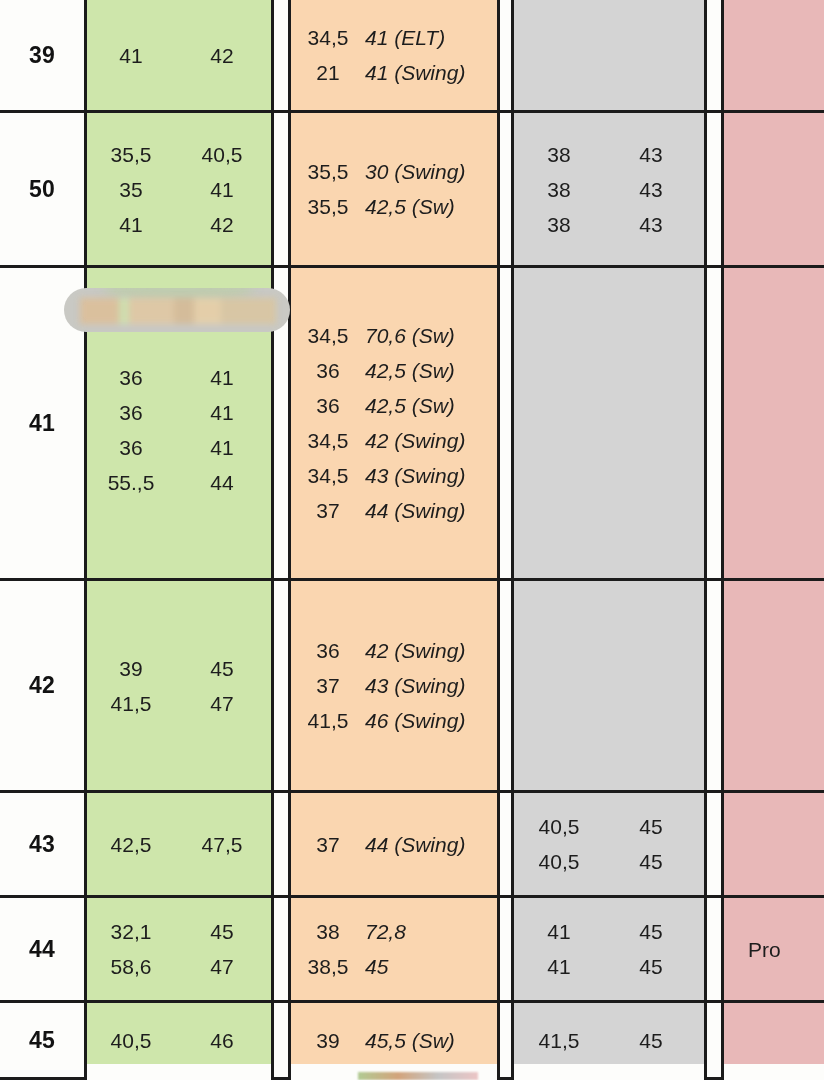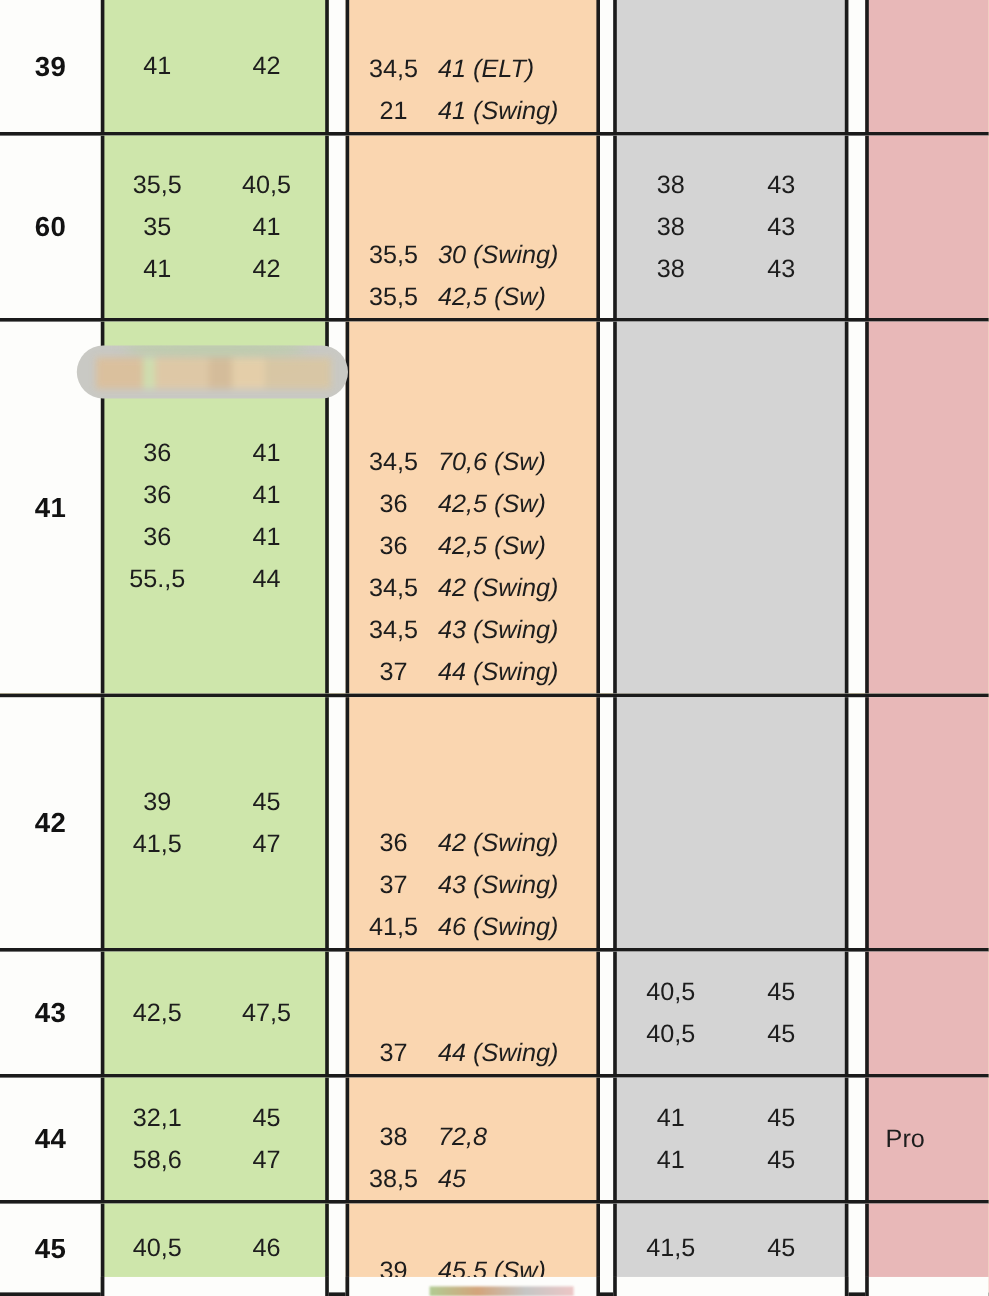--- a/index.html
+++ b/index.html
@@ -69,7 +69,7 @@
     justify-content: center;
   }
   .col-green  { left: 84px;  width: 190px; background: #cee6ab; }
-  .col-orange { left: 288px; width: 212px; background: #fad6b0; justify-content: flex-end; }
+  .col-orange { left: 288px; width: 212px; background: #fad6b0; }
   .col-gray   { left: 511px; width: 196px; background: #d4d4d4; }
   .col-pink   { left: 721px; width: 103px; background: #e8b8b8; border-right: none; }
 

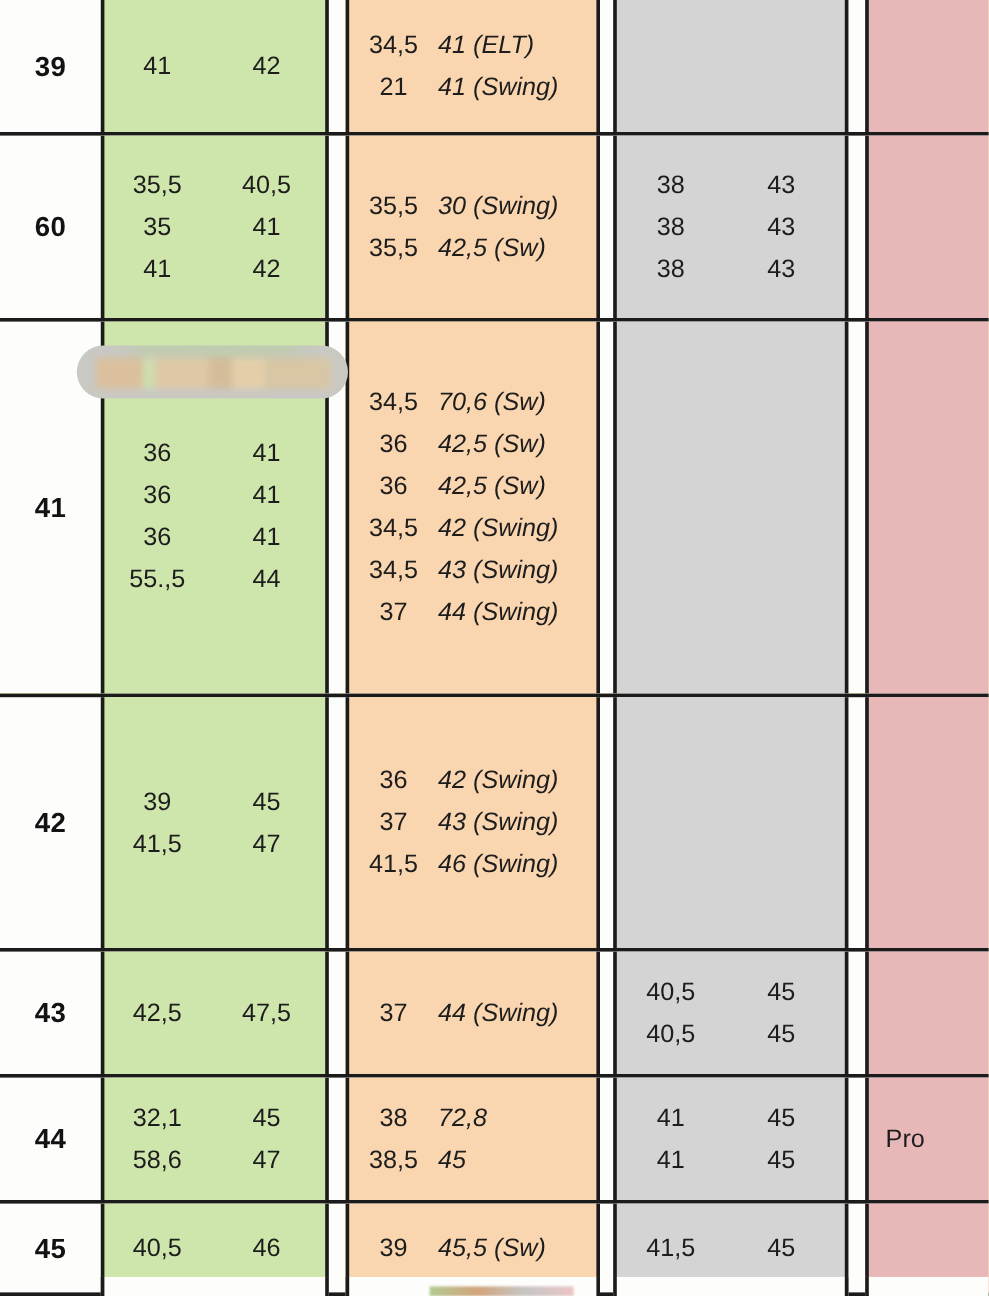--- a/index.html
+++ b/index.html
@@ -213,7 +213,7 @@
         <div class="col col-pink"></div>
       </div>
       <div class="row" style="height: 155px;">
-        <div class="c-size">60</div>
+        <div class="c-size">50</div>
         <div class="col col-green">
           <div class="line">
             <span class="lo">35,5</span>

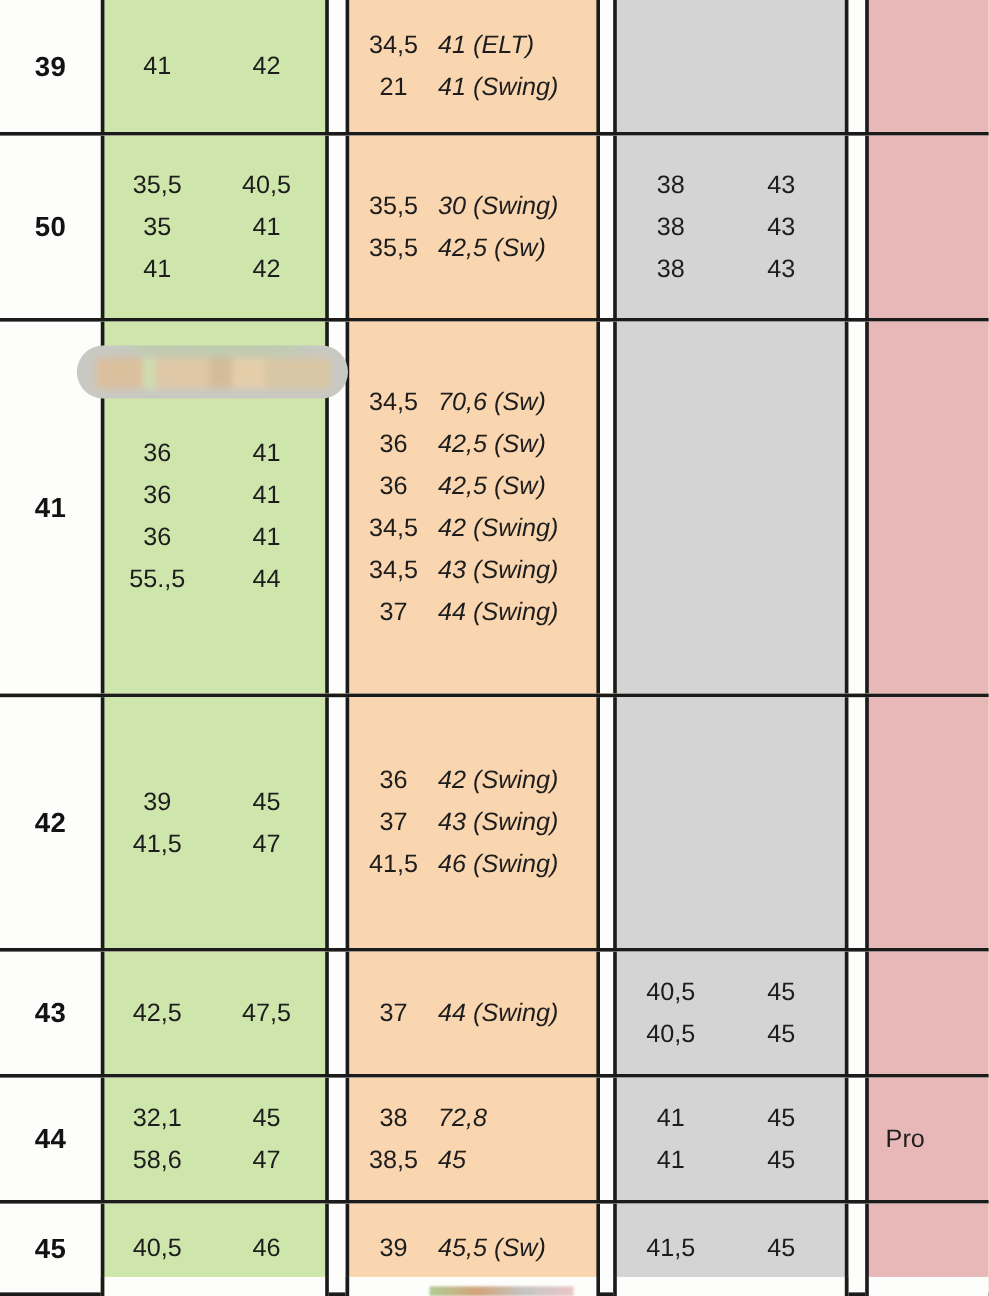--- a/index.html
+++ b/index.html
@@ -101,7 +101,7 @@
   .pink-text {
     font-size: 21px;
     color: #1d1d1d;
-    padding-left: 14px;
+    padding-left: 24px;
     line-height: 1;
   }
 

